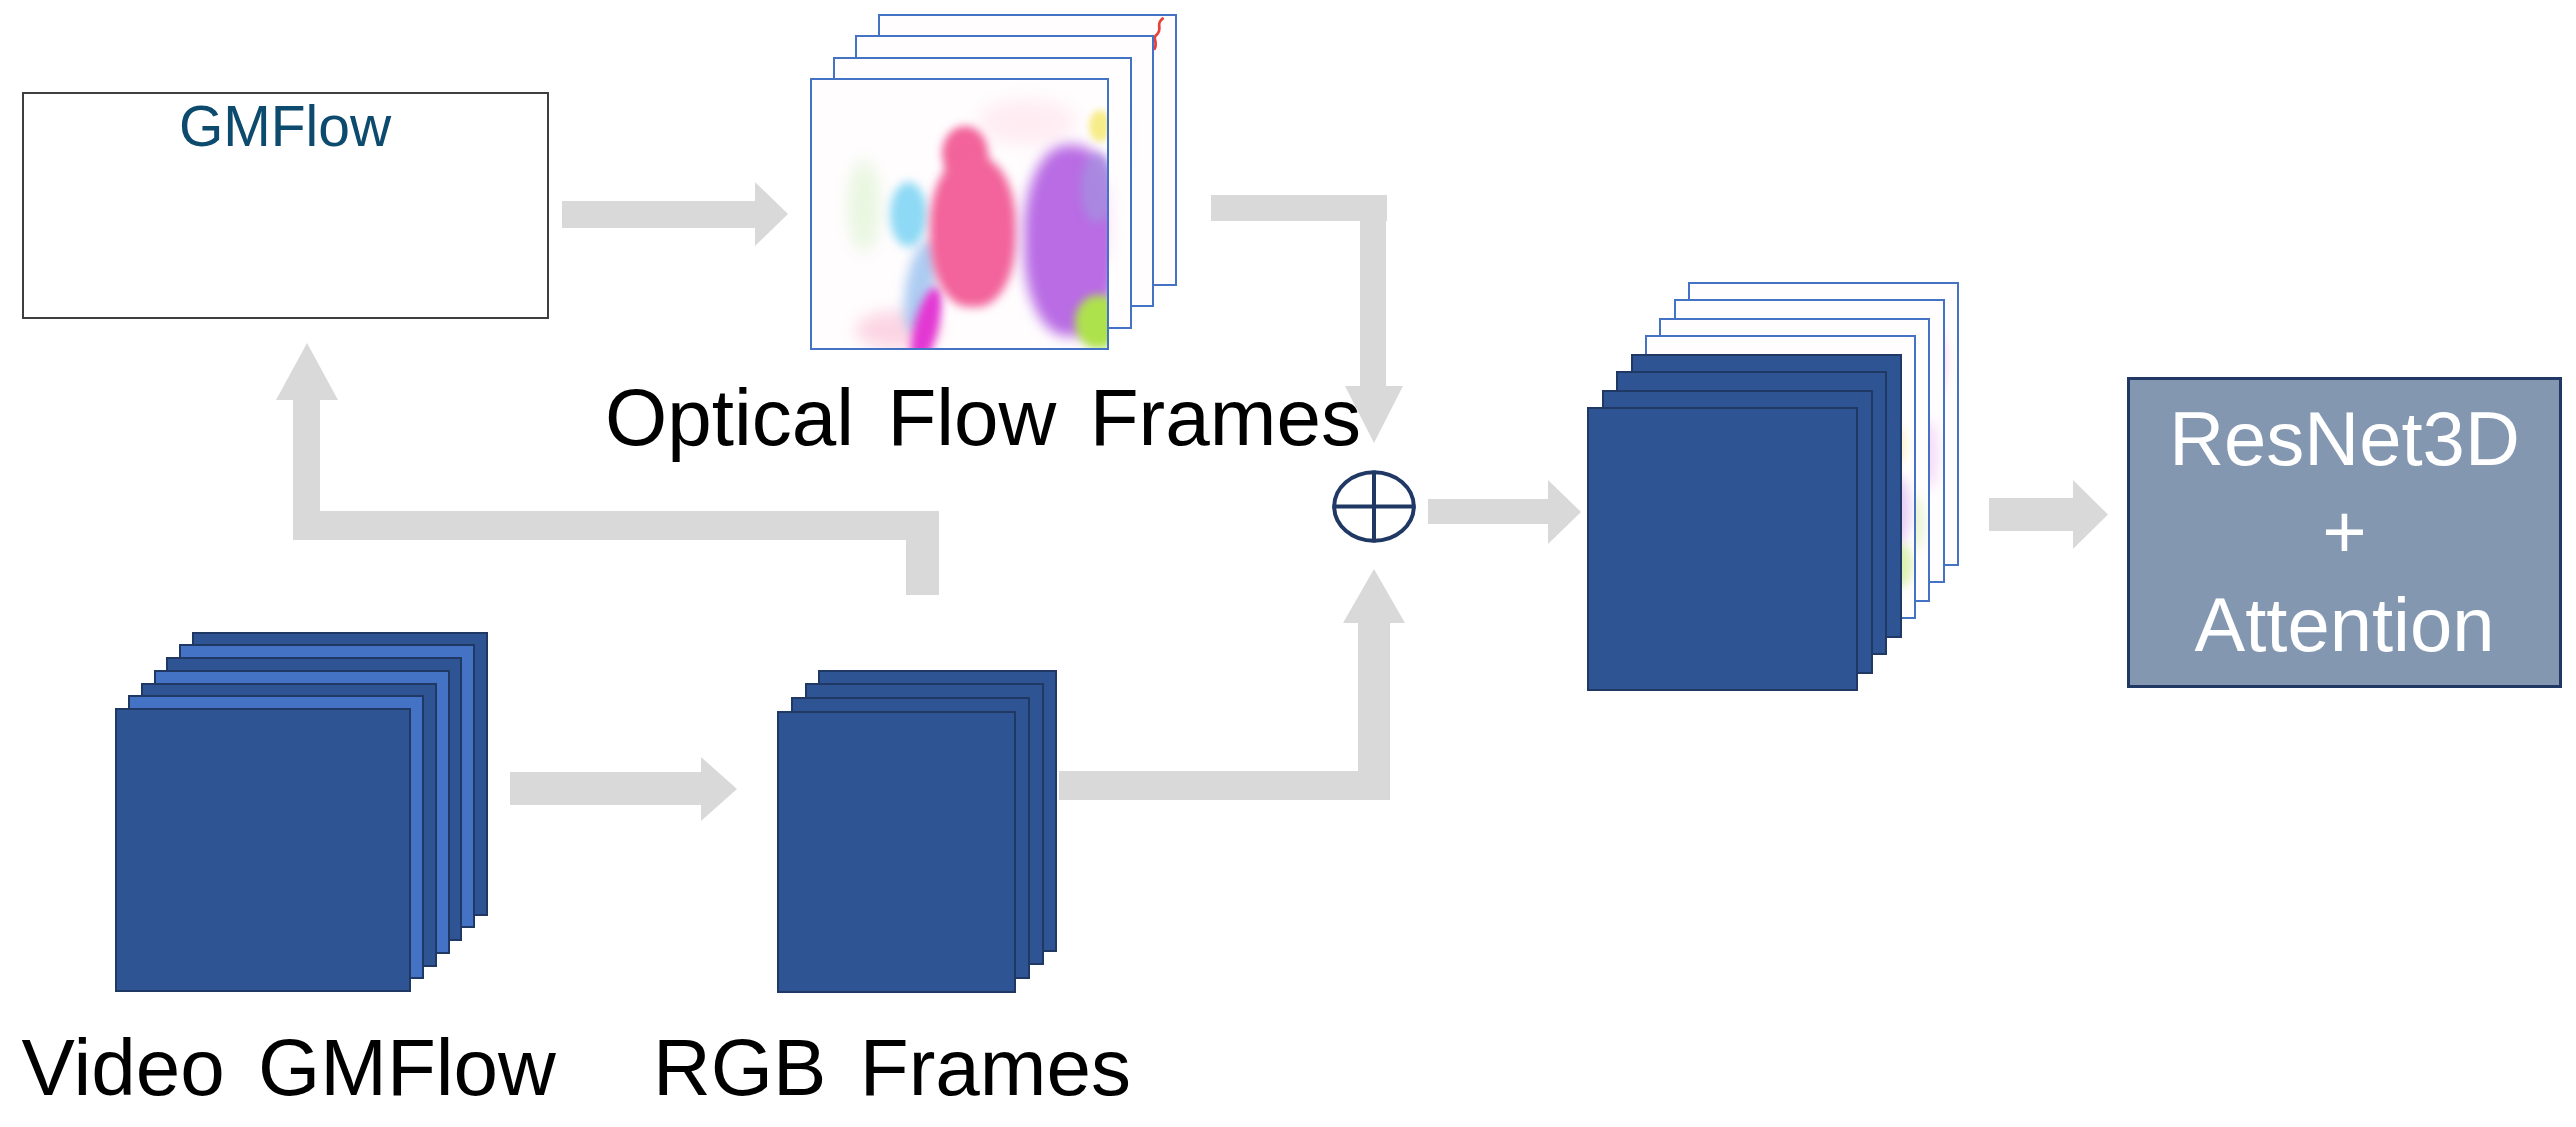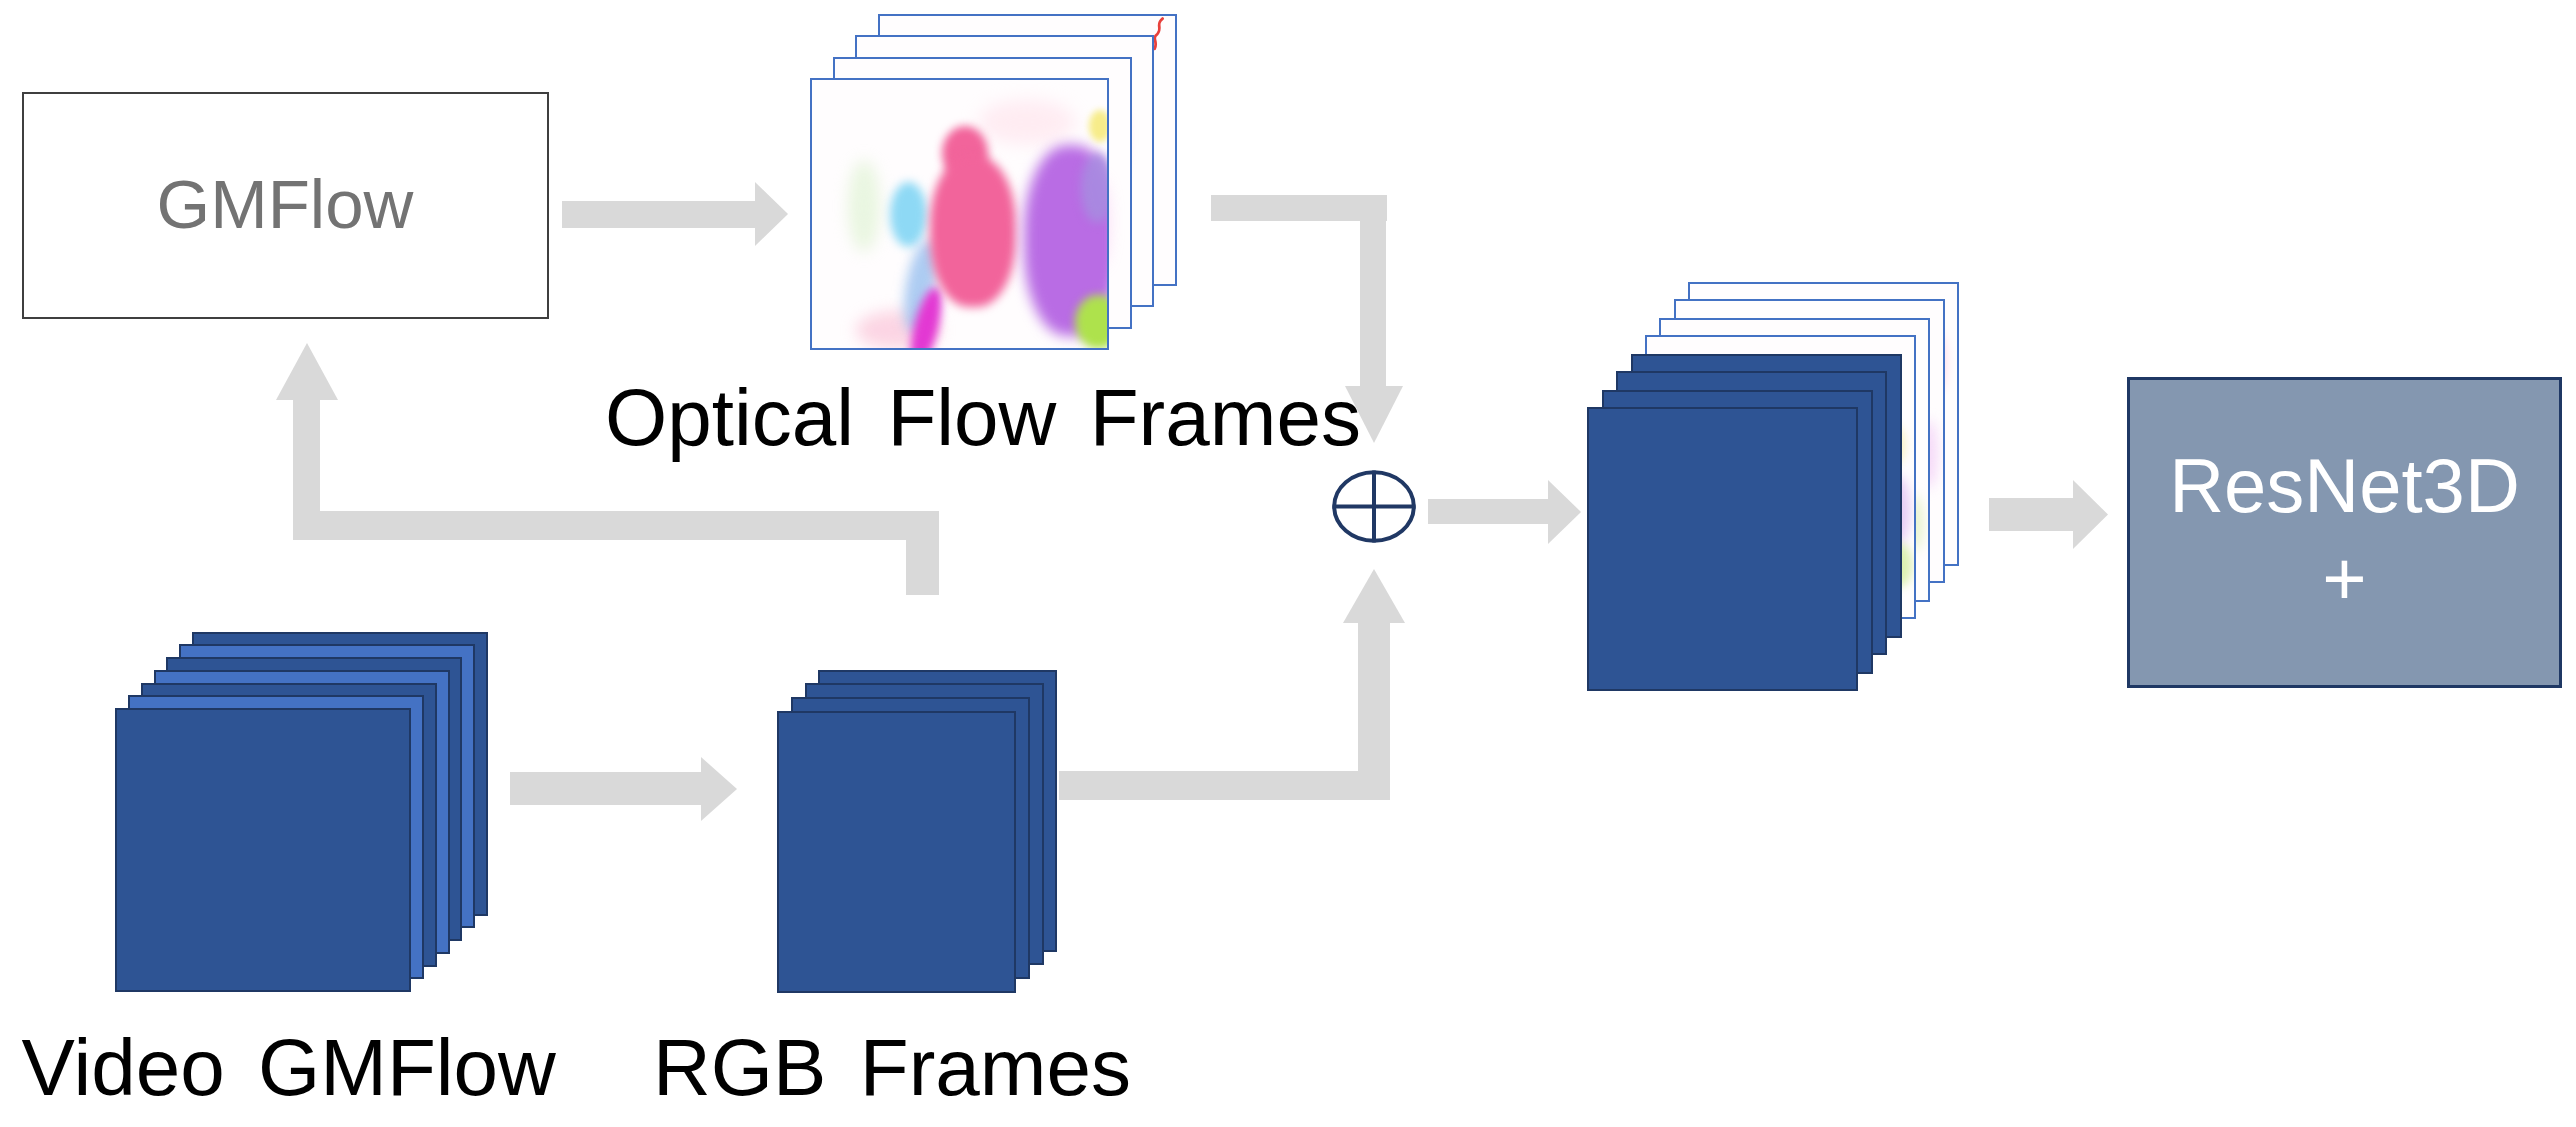--- a/index.html
+++ b/index.html
@@ -22,8 +22,8 @@
     left:21.5px; top:92px; width:527px; height:227px;
     background:var(--c-gmflow_fill); border:2.4px solid var(--c-gmflow_border);
     box-sizing:border-box; display:flex; flex-direction:column;
-    align-items:center; justify-content:center;
-    font-size:69px; line-height:1.14; color:#737373; text-align:center;
+    align-items:center; justify-content:space-between;
+    font-size:57px; line-height:1.14; color:#0c4a6e; text-align:center;
   }
   .resnet-box{
     left:2127px; top:377px; width:435px; height:311px;

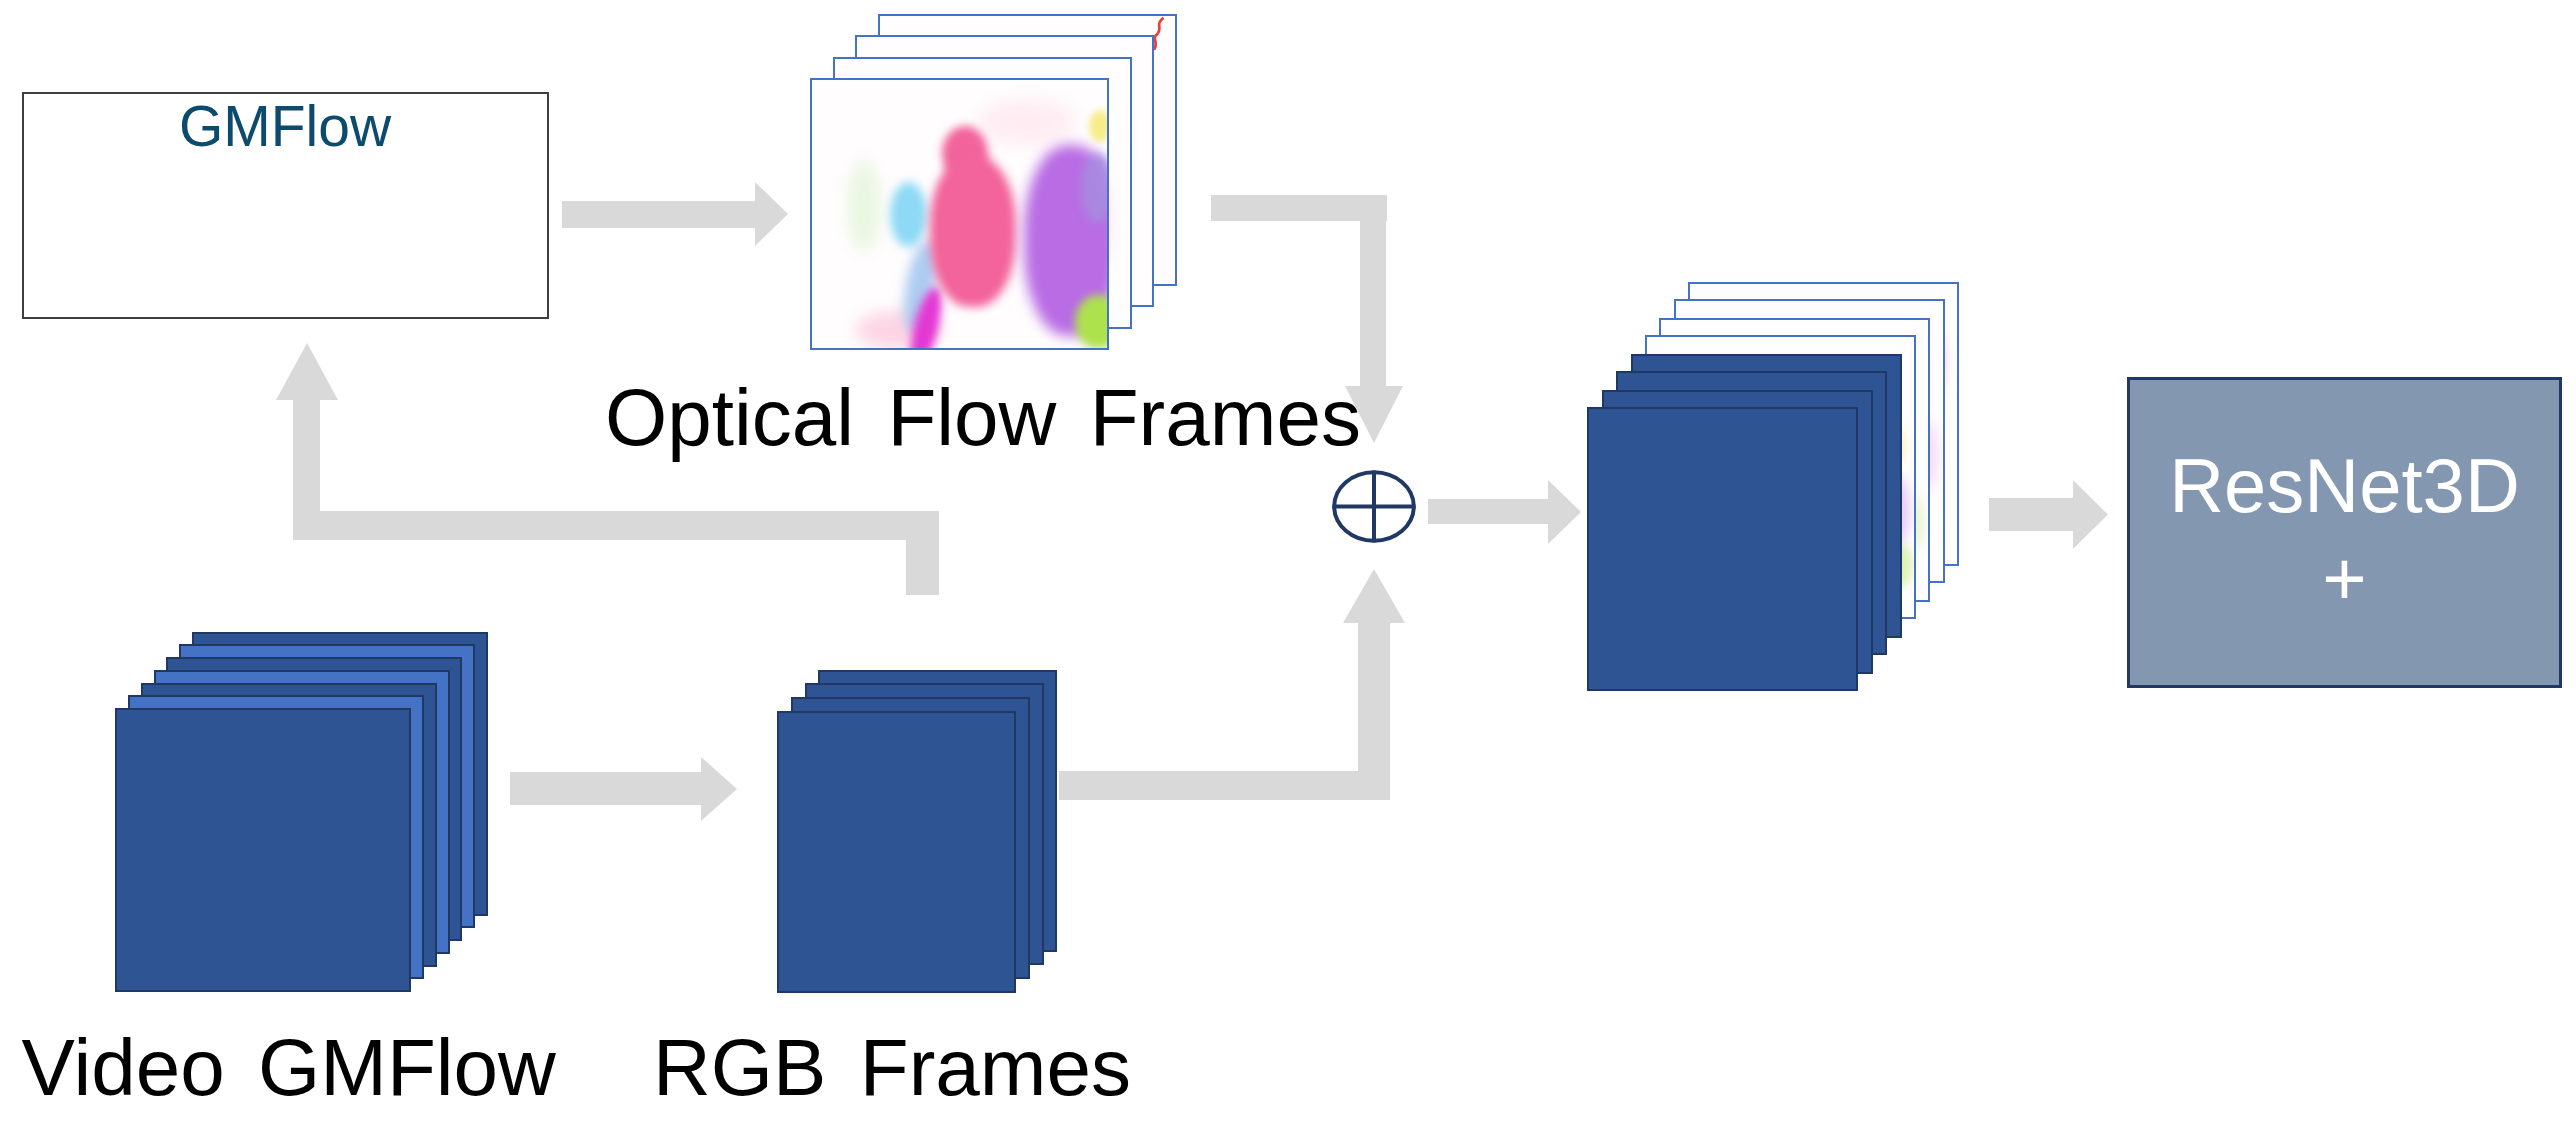--- a/index.html
+++ b/index.html
@@ -131,6 +131,7 @@
   <div class="abs resnet-box">
     <div>ResNet3D</div>
     <div>+</div>
+    <div>Attention</div>
   </div>
 
   <div>

